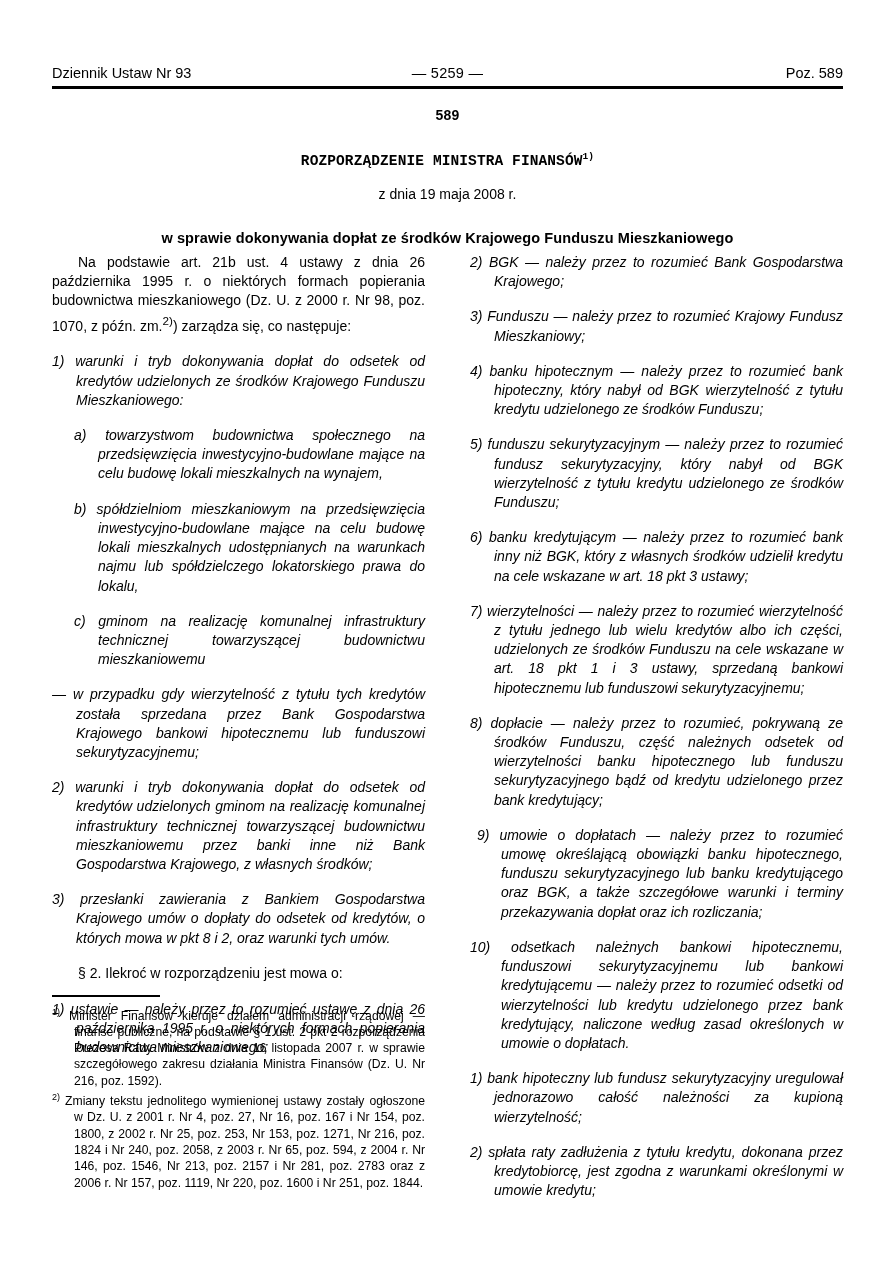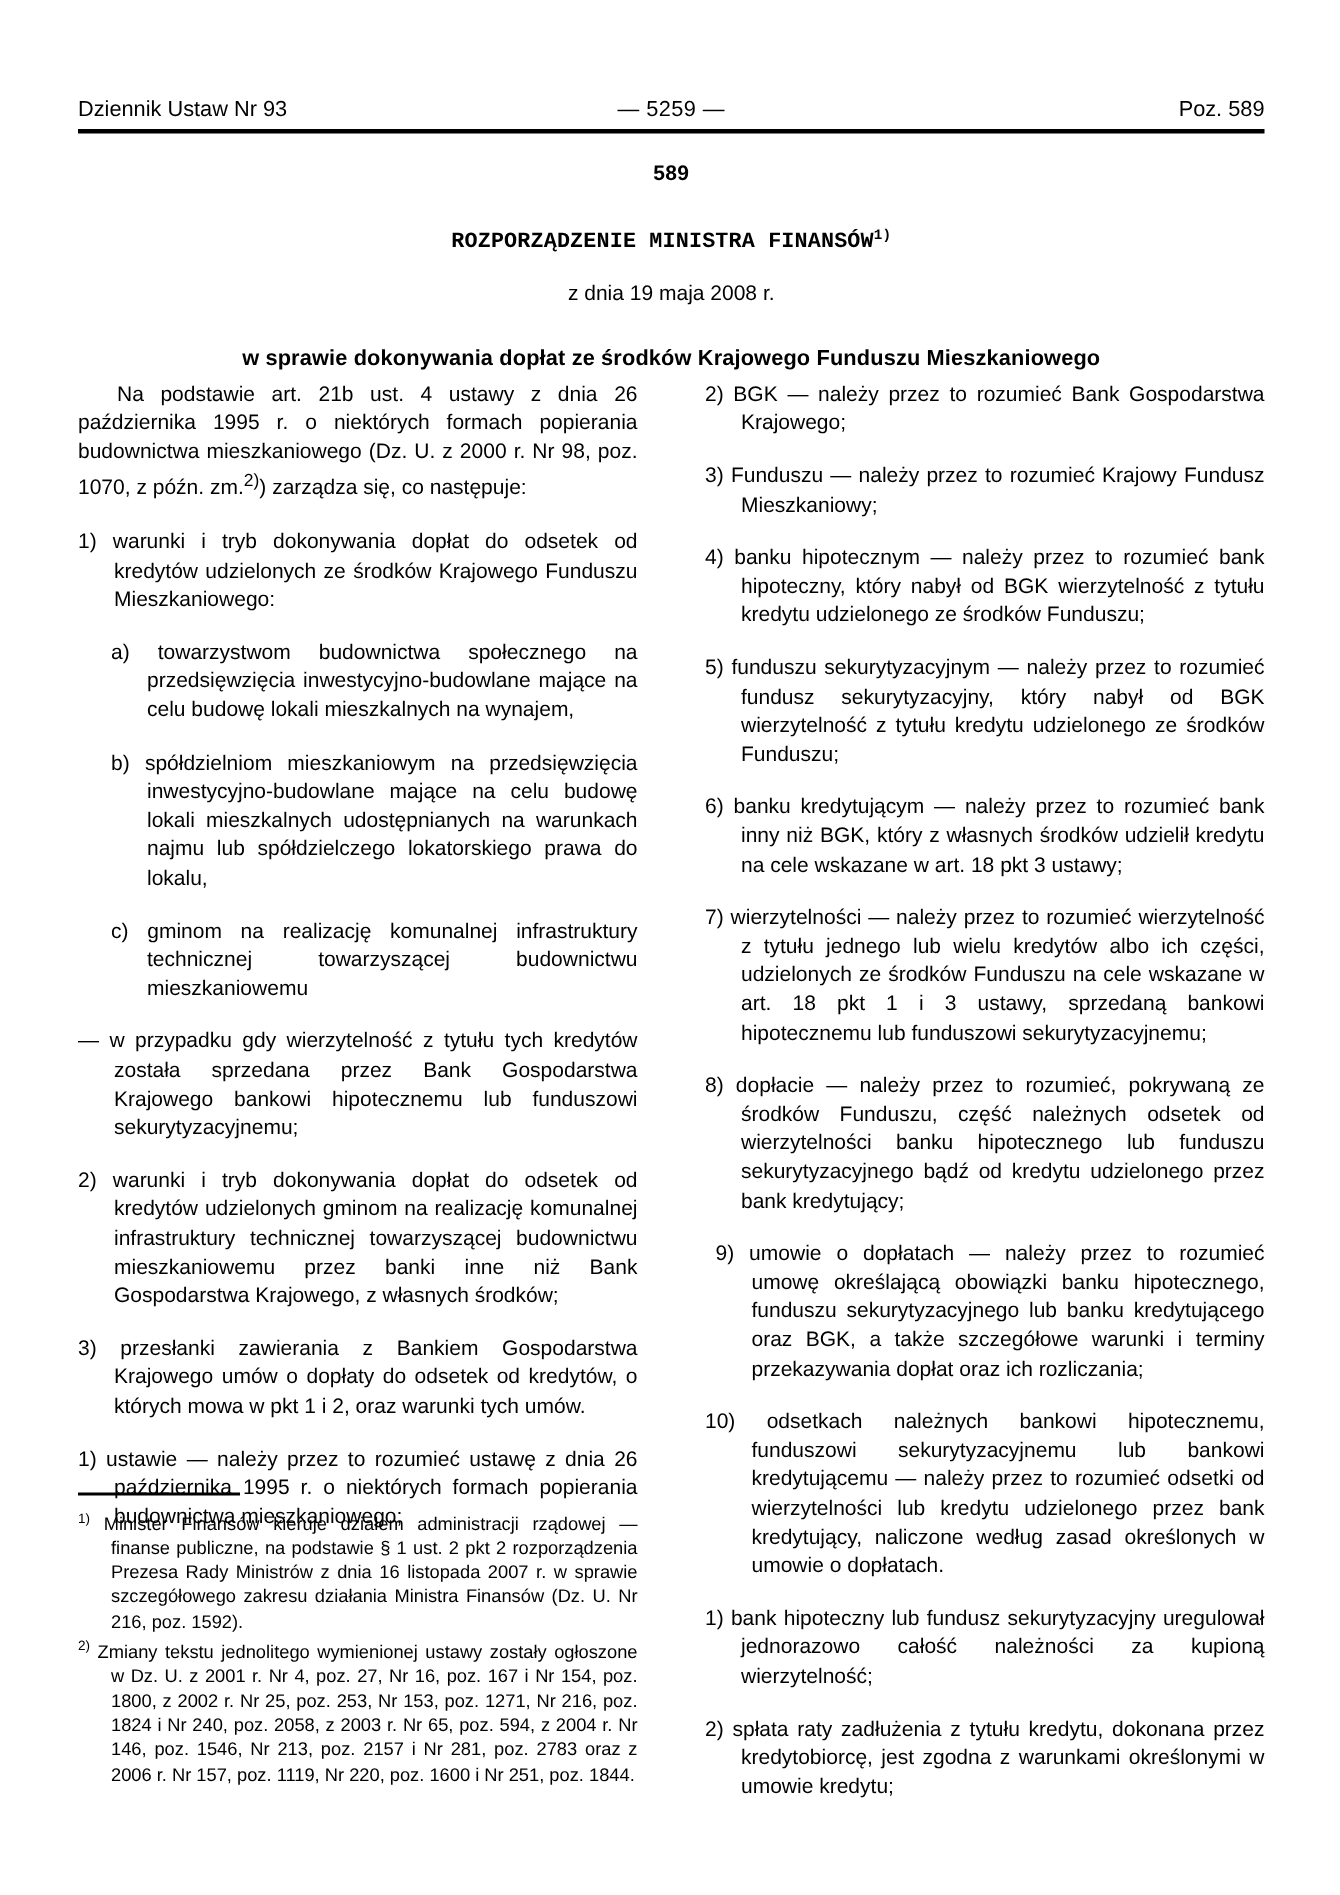--- a/index.html
+++ b/index.html
@@ -121,6 +121,7 @@
     margin: 0 0 16px 0;
     padding-left: 24px;
     text-indent: -24px;
+    font-style: italic;
   }
   .li.wide  { padding-left: 31px; text-indent: -31px; }  
   .li.sub   { padding-left: 46px; text-indent: -24px; }  

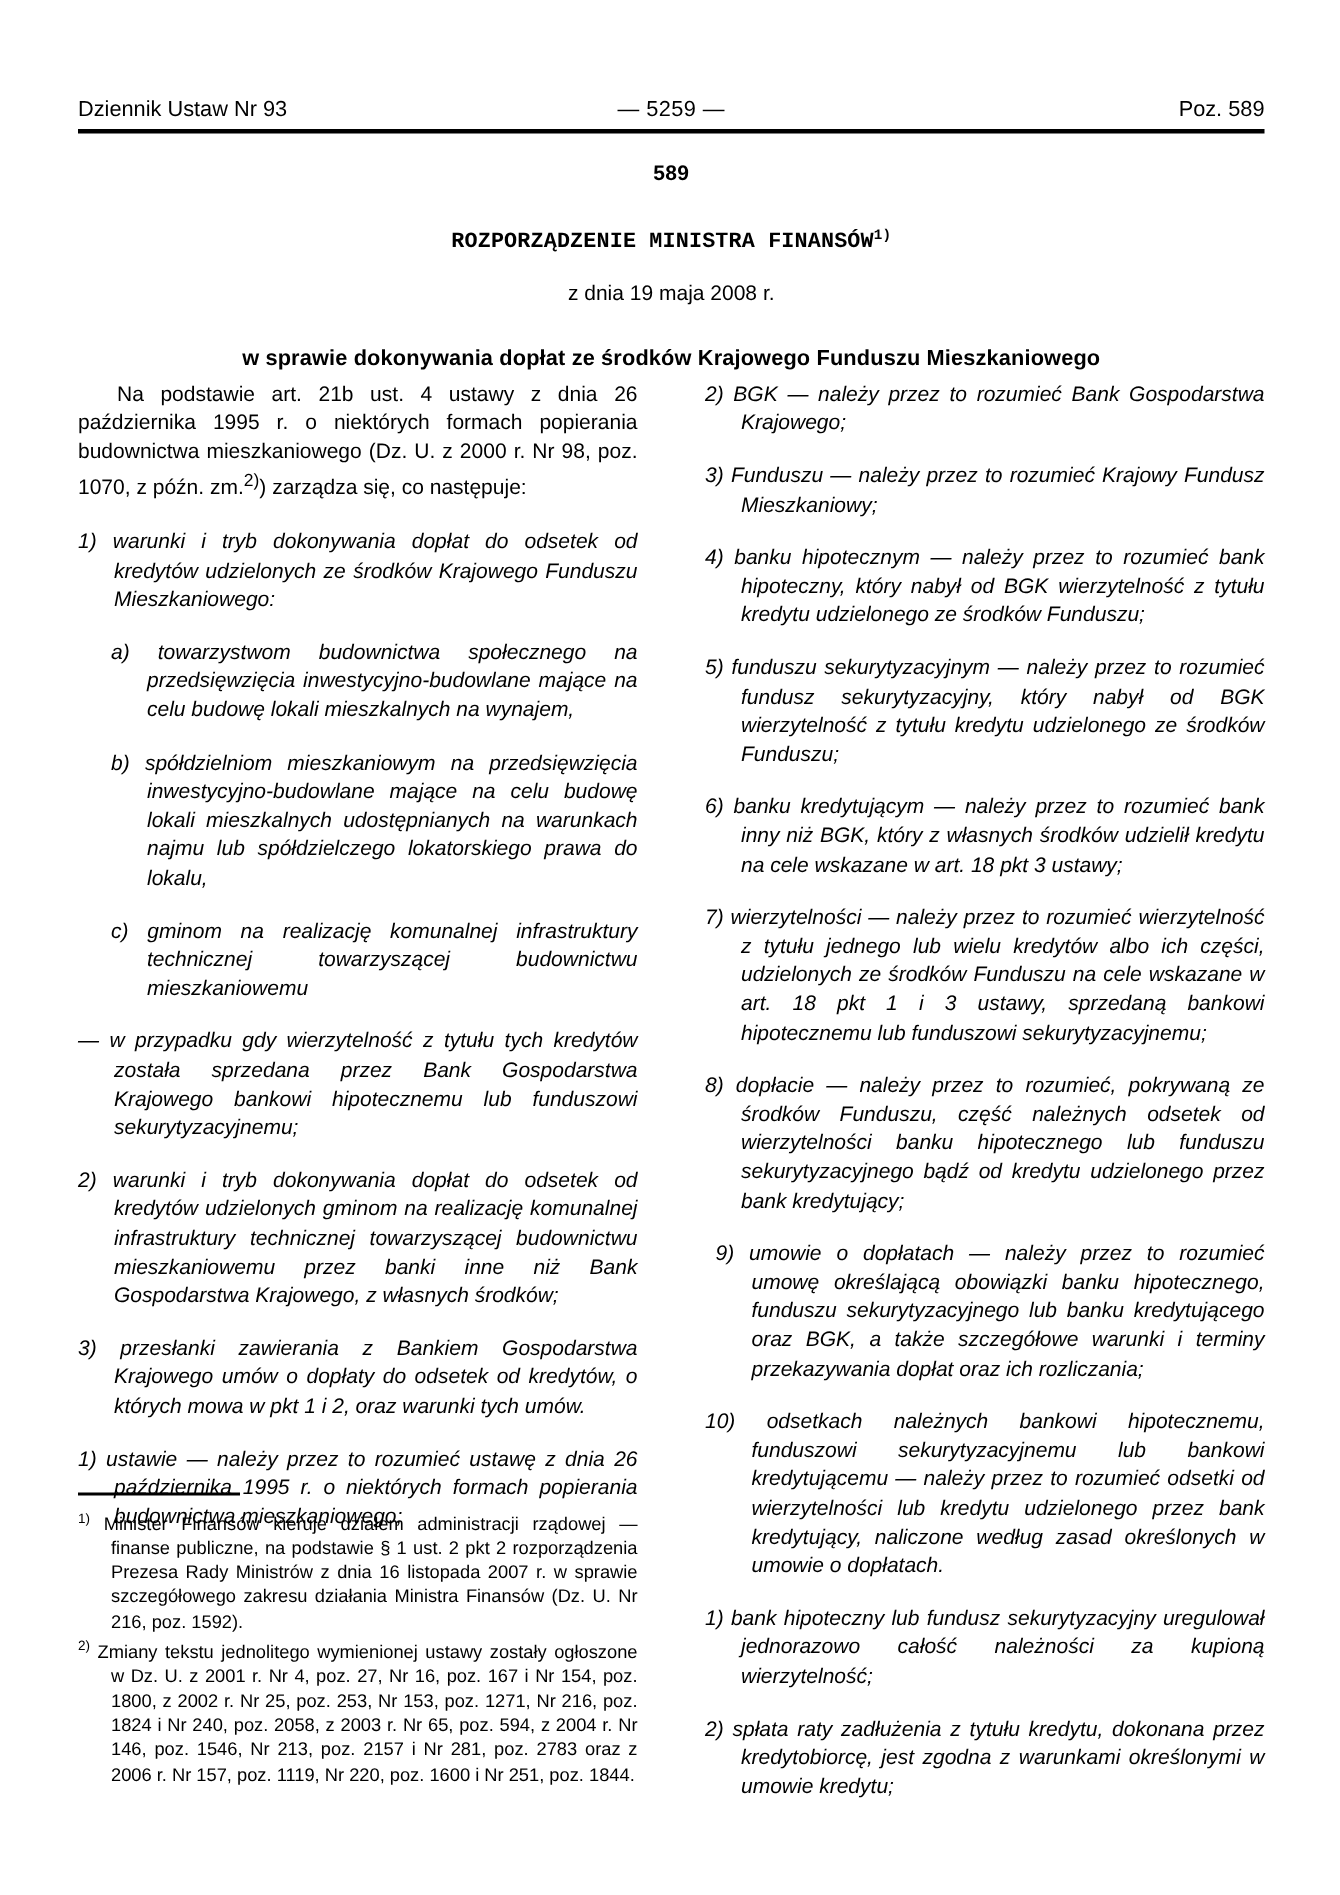--- a/index.html
+++ b/index.html
@@ -194,7 +194,7 @@
 
       <div class="li"><span class="marker">2)</span>&nbsp;<span>warunki i tryb dokonywania dopłat do odsetek od kredytów udzielonych gminom na realizację komunalnej infrastruktury technicznej towarzyszącej budownictwu mieszkaniowemu przez banki inne niż Bank Gospodarstwa Krajowego, z własnych środków;</span></div>
 
-      <div class="li"><span class="marker">3)</span>&nbsp;<span>przesłanki zawierania z Bankiem Gospodarstwa Krajowego umów o dopłaty do odsetek od kredytów, o których mowa w pkt 1 i 2, oraz warunki tych umów.</span></div>
+      <div class="li"><span class="marker">3)</span>&nbsp;<span>przesłanki zawierania z Bankiem Gospodarstwa Krajowego umów o dopłaty do odsetek od kredytów, o których mowa w pkt 8 i 2, oraz warunki tych umów.</span></div>
 
 
       <div class="li"><span class="marker">1)</span>&nbsp;<span>ustawie — należy przez to rozumieć ustawę z dnia 26 października 1995 r. o niektórych formach popierania budownictwa mieszkaniowego;</span></div>

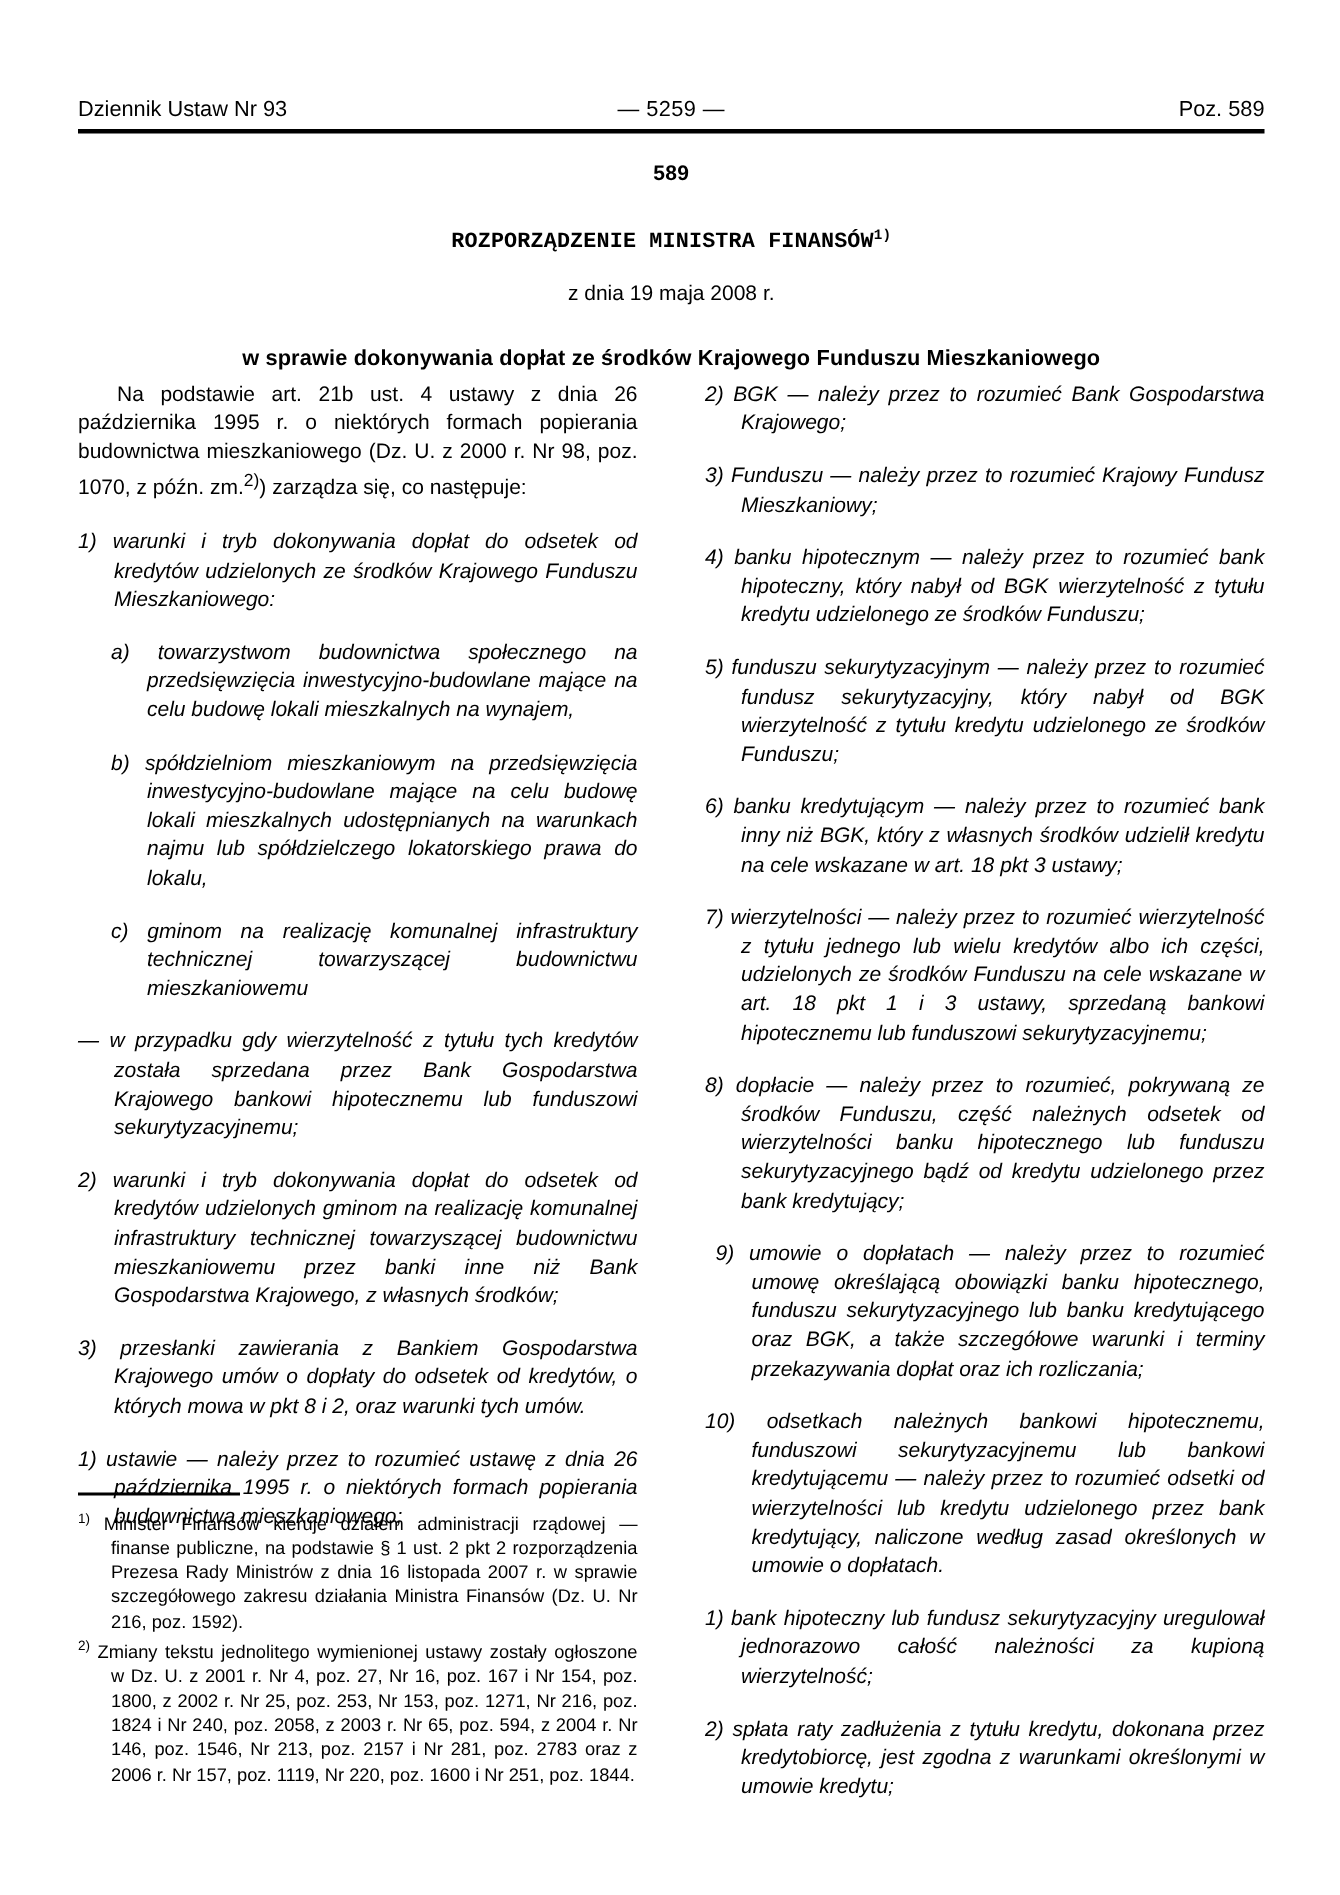--- a/index.html
+++ b/index.html
@@ -196,6 +196,7 @@
 
       <div class="li"><span class="marker">3)</span>&nbsp;<span>przesłanki zawierania z Bankiem Gospodarstwa Krajowego umów o dopłaty do odsetek od kredytów, o których mowa w pkt 8 i 2, oraz warunki tych umów.</span></div>
 
+      <p class="para">§ 2. Ilekroć w rozporządzeniu jest mowa o:</p>
 
       <div class="li"><span class="marker">1)</span>&nbsp;<span>ustawie — należy przez to rozumieć ustawę z dnia 26 października 1995 r. o niektórych formach popierania budownictwa mieszkaniowego;</span></div>
 

